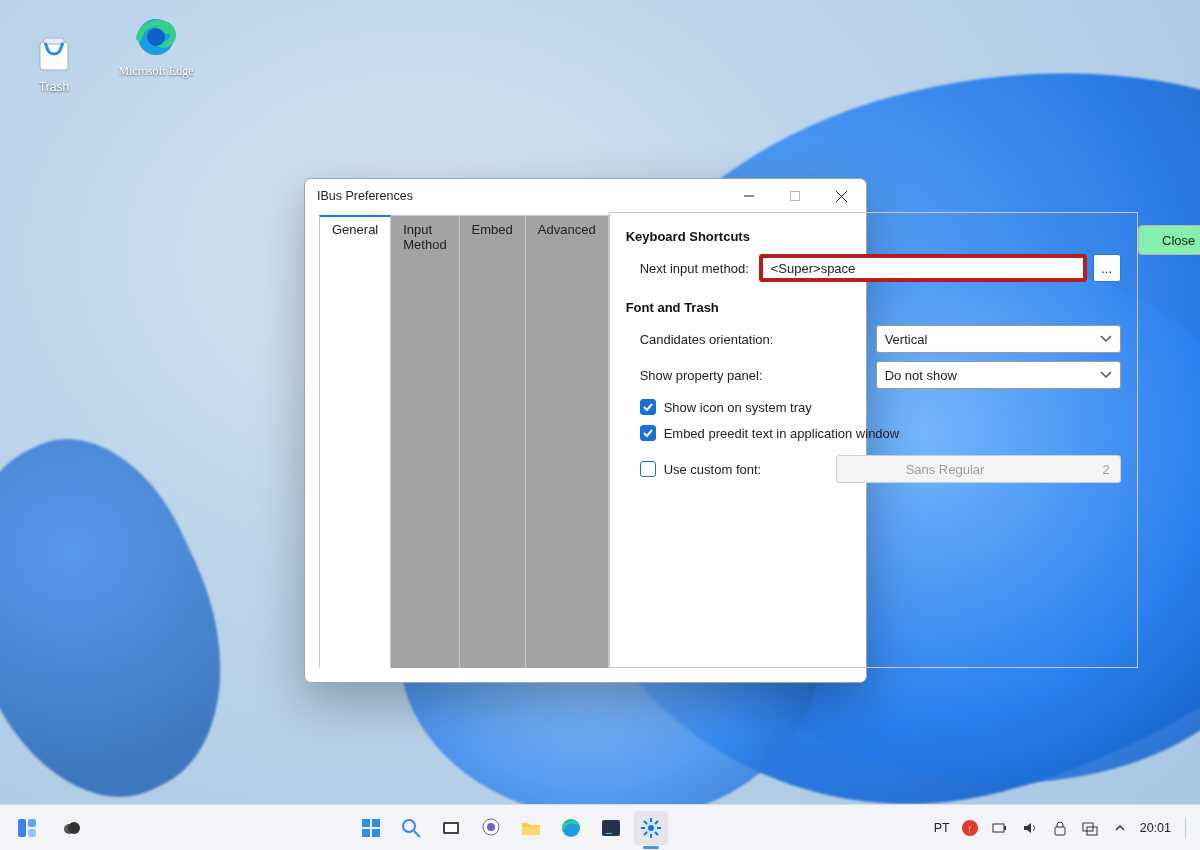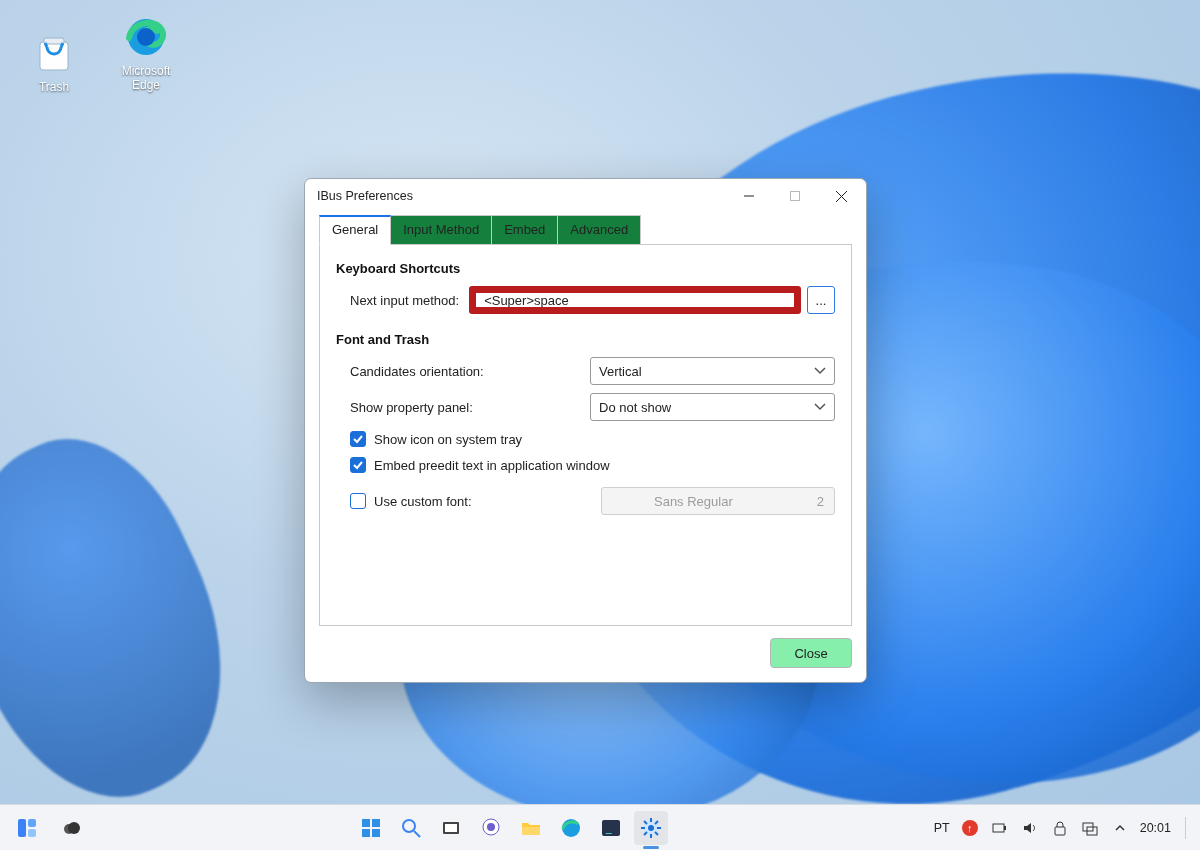--- a/index.html
+++ b/index.html
@@ -109,7 +109,7 @@
   </div>
   <div>Trash</div>
 </div>
-<div class="desktop-icon" style="left:106px; top:14px;">
+<div class="desktop-icon" style="left:116px; top:14px;font-family:Liberation Serif, serif;">
   <div class="glyph">
     <svg width="42" height="42" viewBox="0 0 42 42">
       <circle cx="21" cy="21" r="18" fill="#1b9de2"></circle>

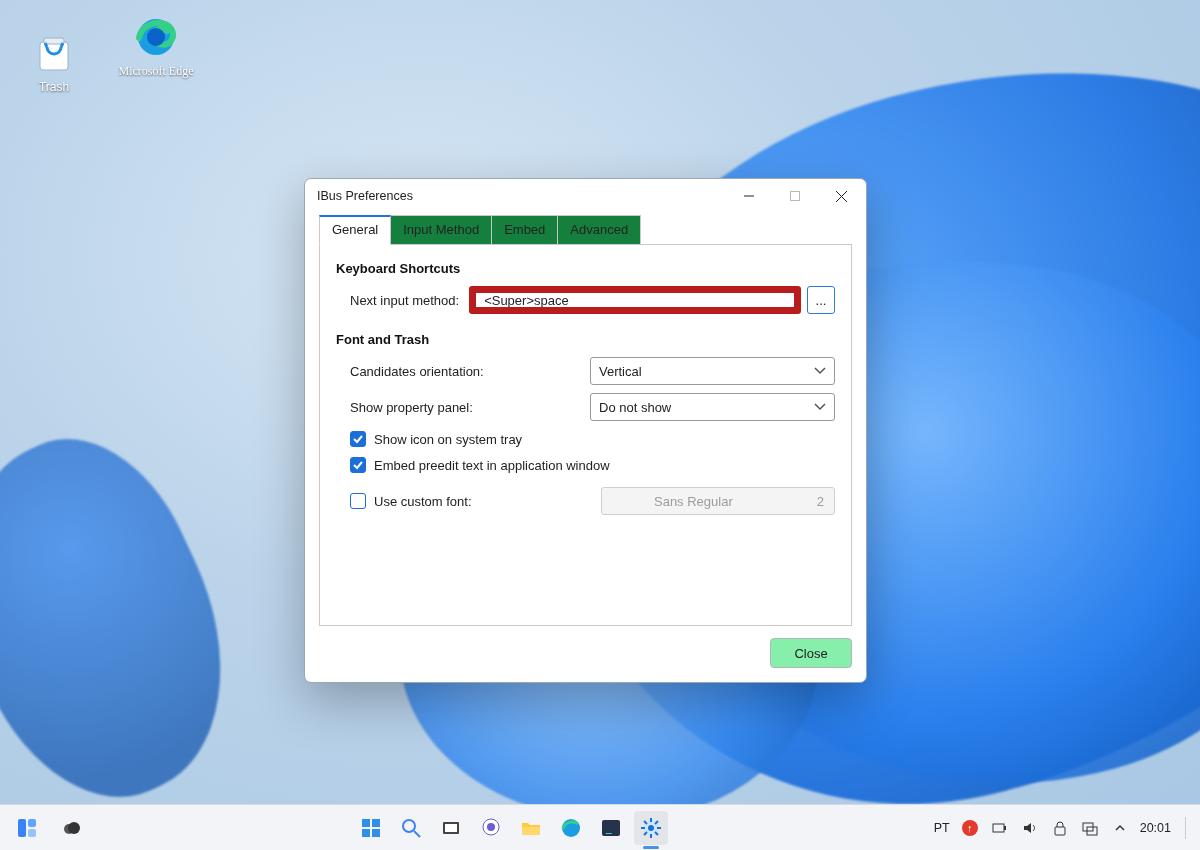--- a/index.html
+++ b/index.html
@@ -37,7 +37,7 @@
   .winbtn { width: 46px; height: 30px; display: flex; align-items: center; justify-content: center; color: #222; }
   .winbtn.disabled { color: #b8b8b8; }
 
-  .content-wrap { flex: 1; padding: 0 14px 14px 14px; display: flex; flex-direction: column; }
+  .content-wrap { flex: 1; padding: 0 14px 14px 14px; display: flex; flex-direction: row; }
   .tabs { display: flex; margin-top: 2px; }
   .tab { padding: 6px 12px 7px; font-size: 13px; color: #222; background: #15803d;
          border: 1px solid #c8c8c8; border-bottom: none; margin-right: 0; cursor: pointer; }

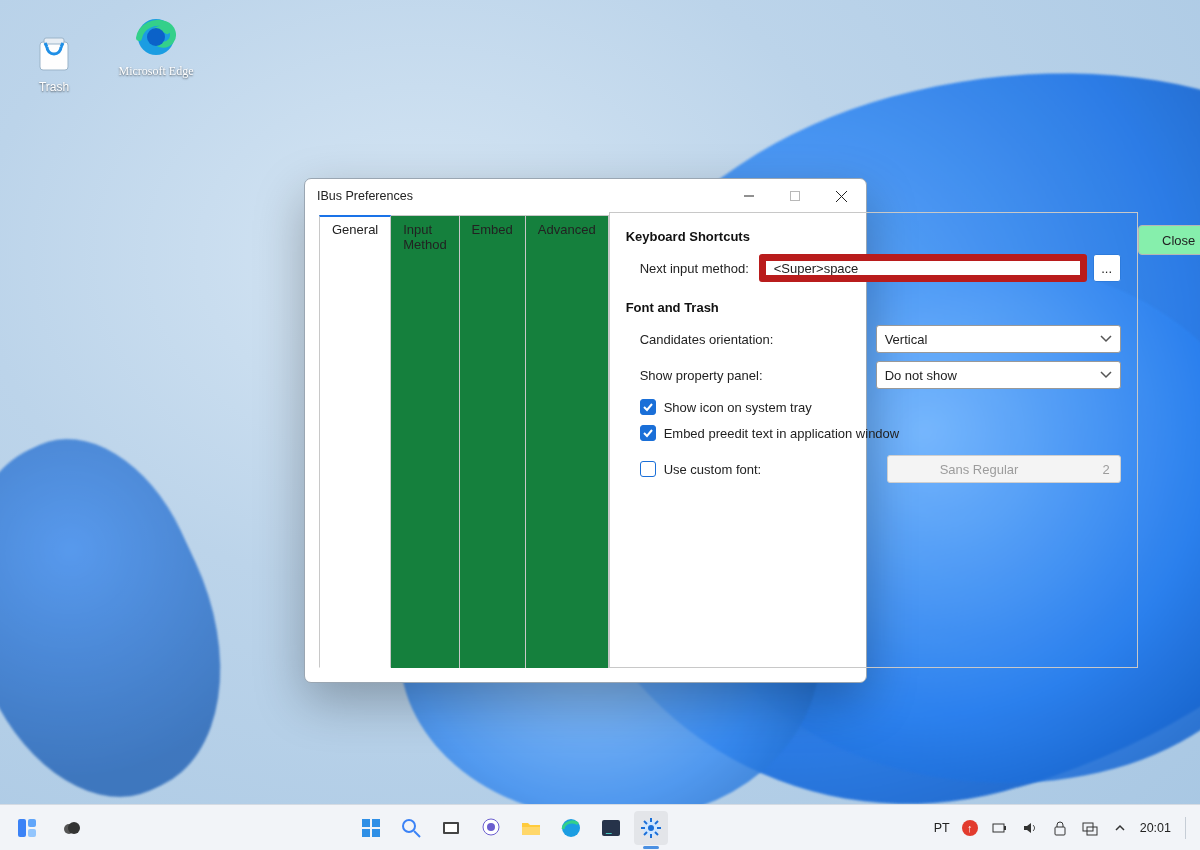--- a/index.html
+++ b/index.html
@@ -39,7 +39,7 @@
 
   .content-wrap { flex: 1; padding: 0 14px 14px 14px; display: flex; flex-direction: row; }
   .tabs { display: flex; margin-top: 2px; }
-  .tab { padding: 6px 12px 7px; font-size: 13px; color: #222; background: #15803d;
+  .tab { padding: 6px 12px 7px; font-size: 13px; color: #222; background: #a3a3a3;
          border: 1px solid #c8c8c8; border-bottom: none; margin-right: 0; cursor: pointer; }
   .tab + .tab { border-left: none; }
   .tab.active { background: #fff; border-top: 2px solid #1a73e8; border-bottom: 1px solid #fff;

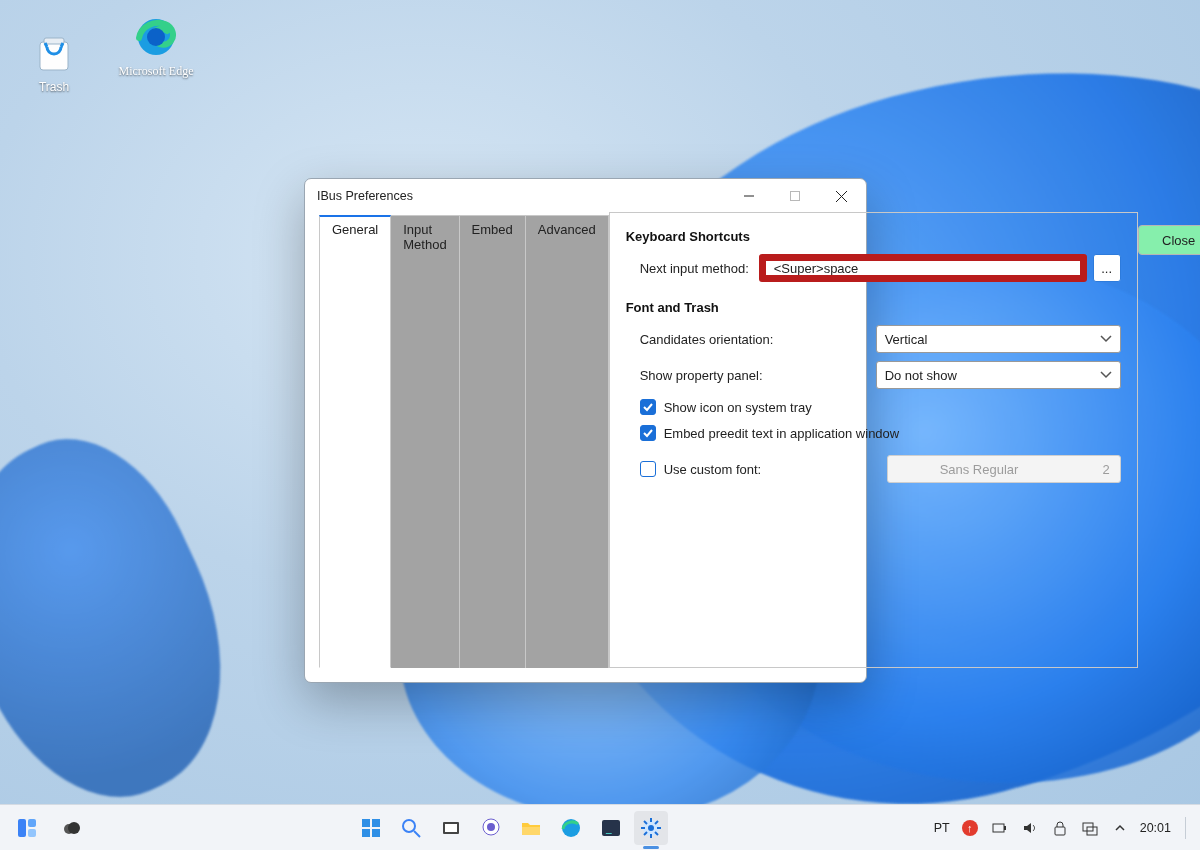--- a/index.html
+++ b/index.html
@@ -50,7 +50,7 @@
   .row { display: flex; align-items: center; margin: 8px 0; font-size: 13px; color: #222; }
   .row .lbl { width: 155px; padding-left: 14px; }
   .row.wide .lbl { width: auto; padding-left: 14px; margin-right: 10px; flex: 0 0 auto; }
-  .text-input { flex: 1; height: 28px; border: 7px solid #b91c1c; border-radius: 3px; padding: 0 8px;
+  .text-input { flex: 1; height: 28px; border: 4px solid #b91c1c; border-radius: 3px; padding: 0 8px;
                 font-size: 13px; color: #222; background: #fff; }
   .more-btn { width: 28px; height: 28px; margin-left: 6px; border: 1px solid #2d7bdc;
               border-radius: 3px; background: #fff; display: flex; align-items: center; justify-content: center;

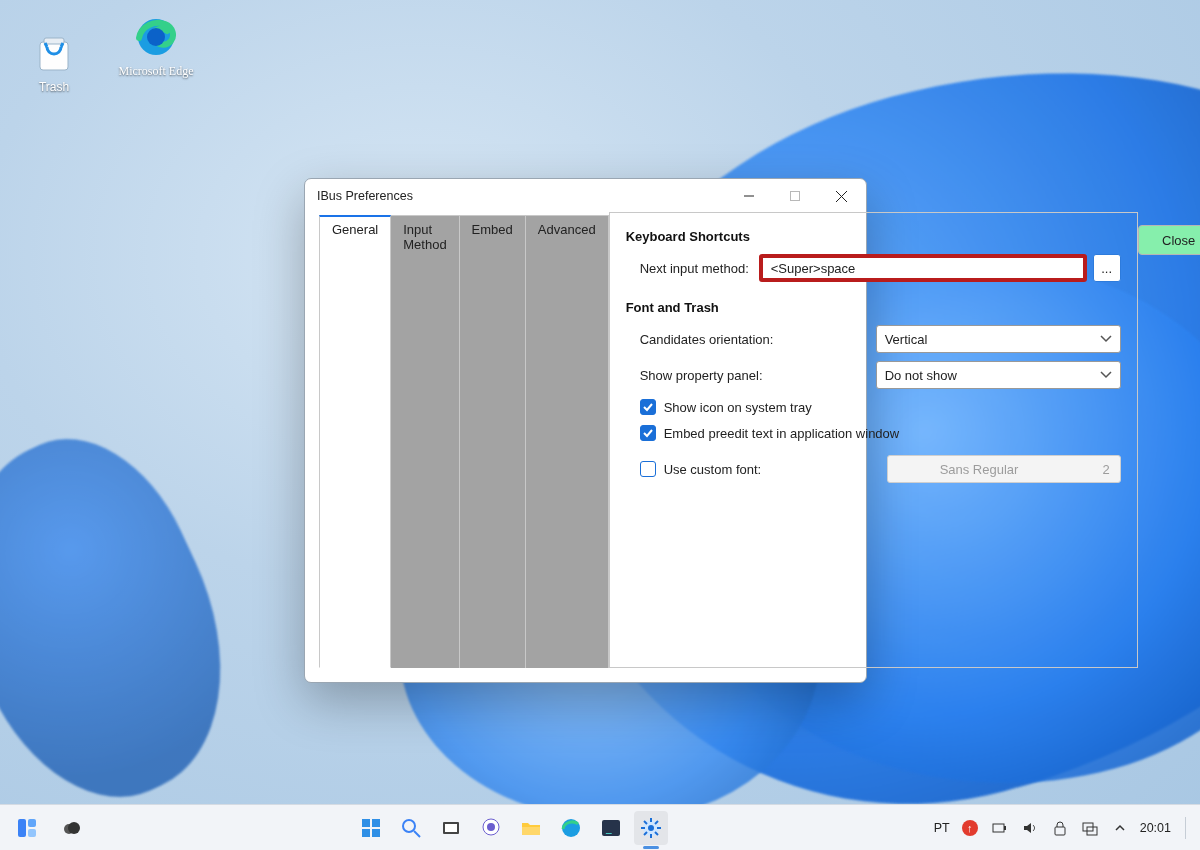--- a/index.html
+++ b/index.html
@@ -66,7 +66,7 @@
               display: flex; align-items: center; justify-content: center; background: #fff; cursor: pointer; }
   .checkbox.checked { background: #1a6fd8; }
   .checkbox.checked svg { display: block; } .checkbox svg { display: none; }
-  .font-pill { width: 234px; height: 28px; border: 1px solid #cfcfcf; border-radius: 3px; background: #f4f4f4;
+  .font-pill { width: 285px; height: 28px; border: 1px solid #cfcfcf; border-radius: 3px; background: #f4f4f4;
                color: #9c9c9c; display: flex; align-items: center; padding: 12px 10px; font-size: 13px; }
   .font-pill .sz { margin-left: auto; }
 

